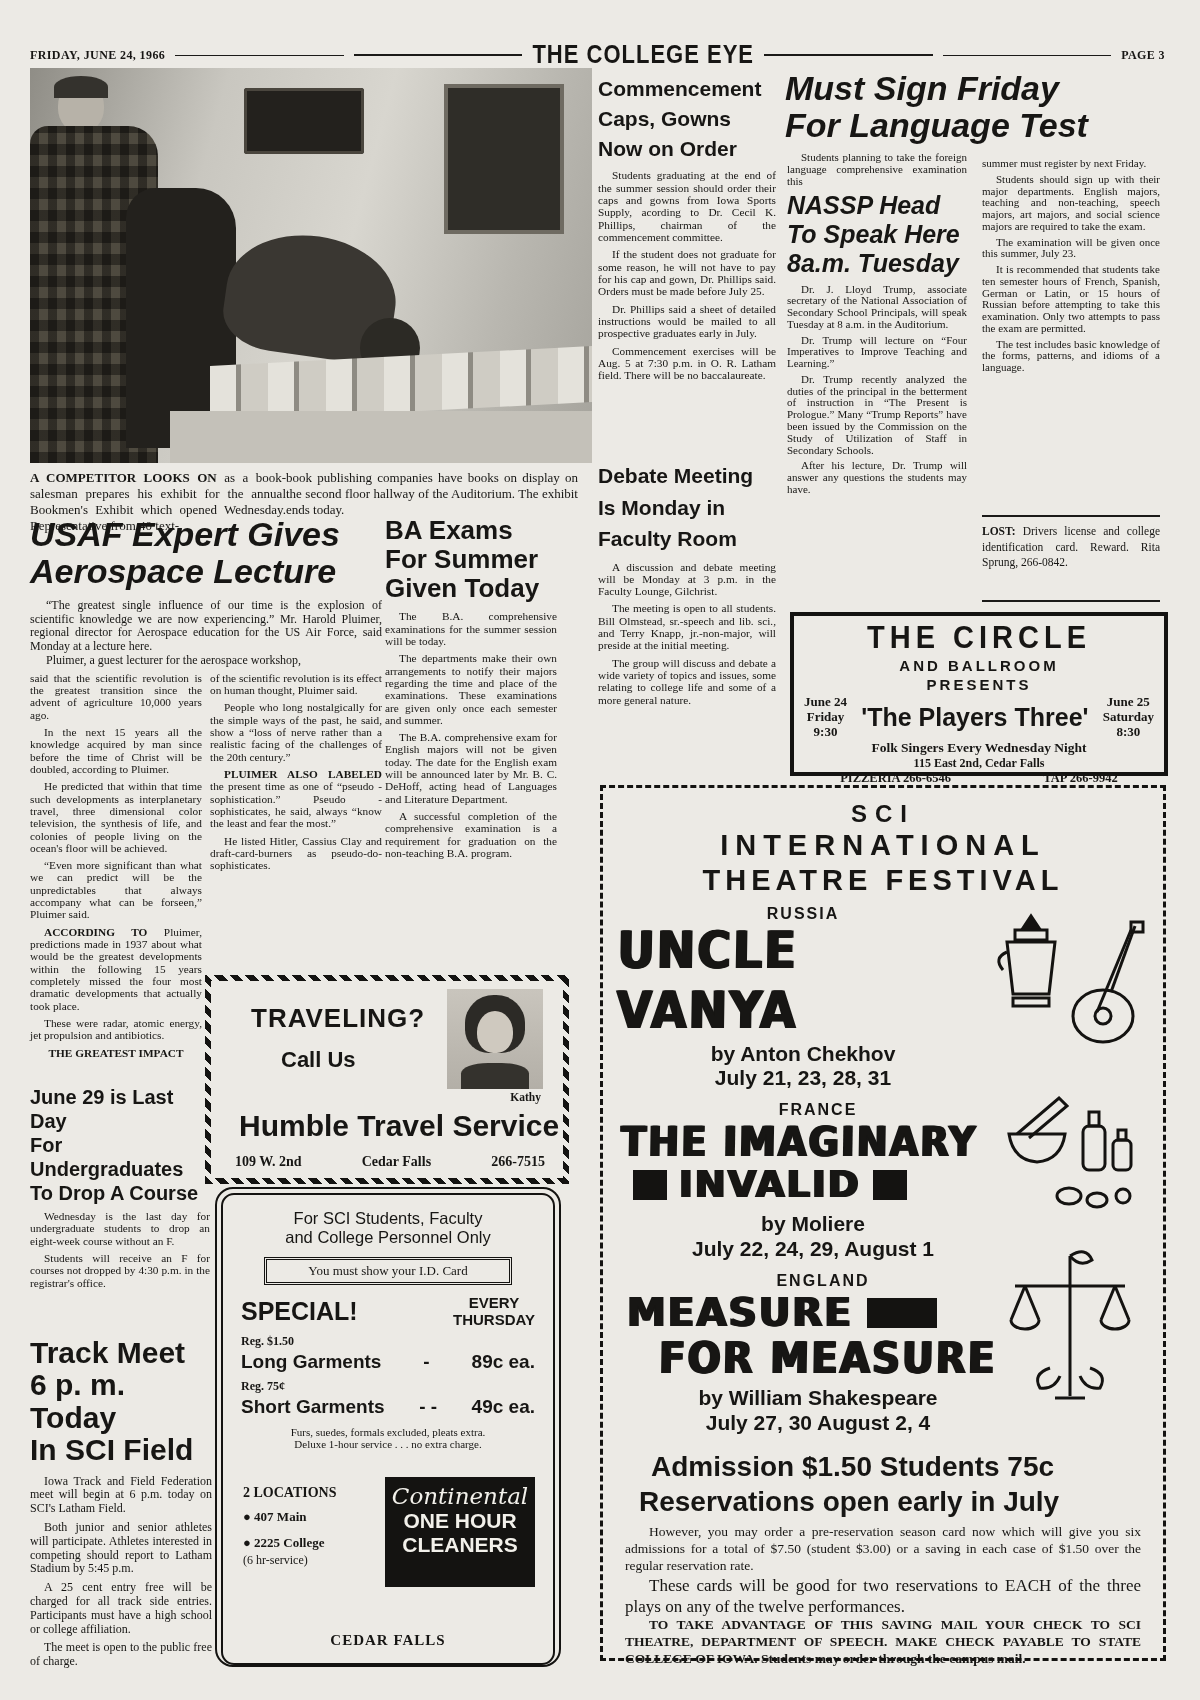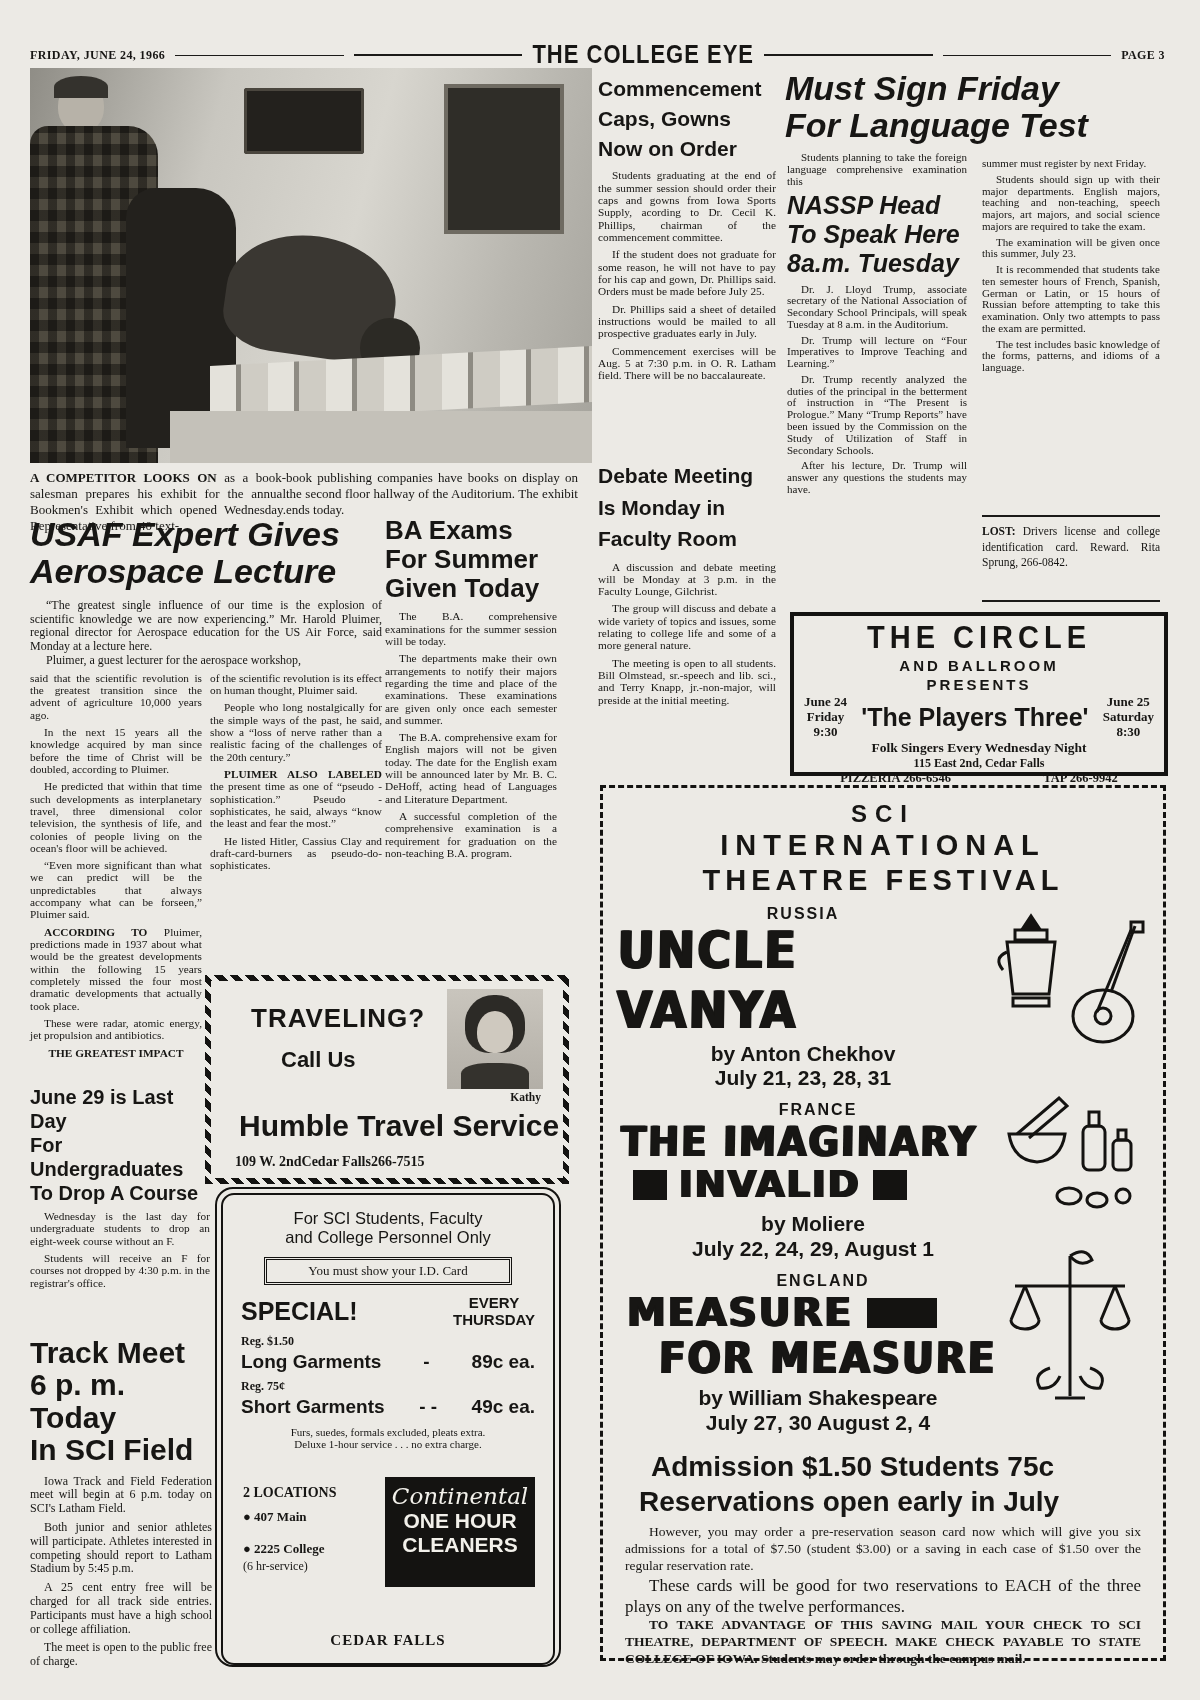--- a/index.html
+++ b/index.html
@@ -166,8 +166,8 @@
       <div>Faculty Room</div>
     </div>
     <p class="ind" style="margin-top:6px;">A discussion and debate meeting will be Monday at 3 p.m. in the Faculty Lounge, Gilchrist.</p>
+    <p class="ind">The meeting is open to all students. Bill Olmstead, sr.-speech and lib. sci., and Terry Knapp, jr.-non-major, will preside at the initial meeting.</p>
     <p class="ind">The group will discuss and debate a wide variety of topics and issues, some relating to college life and some of a more general nature.</p>
-    <p class="ind">The meeting is open to all students. Bill Olmstead, sr.-speech and lib. sci., and Terry Knapp, jr.-non-major, will preside at the initial meeting.</p>
   </div>
 
   <div class="abs h-it" style="left:785px;top:70px;width:390px;font-size:34px;">

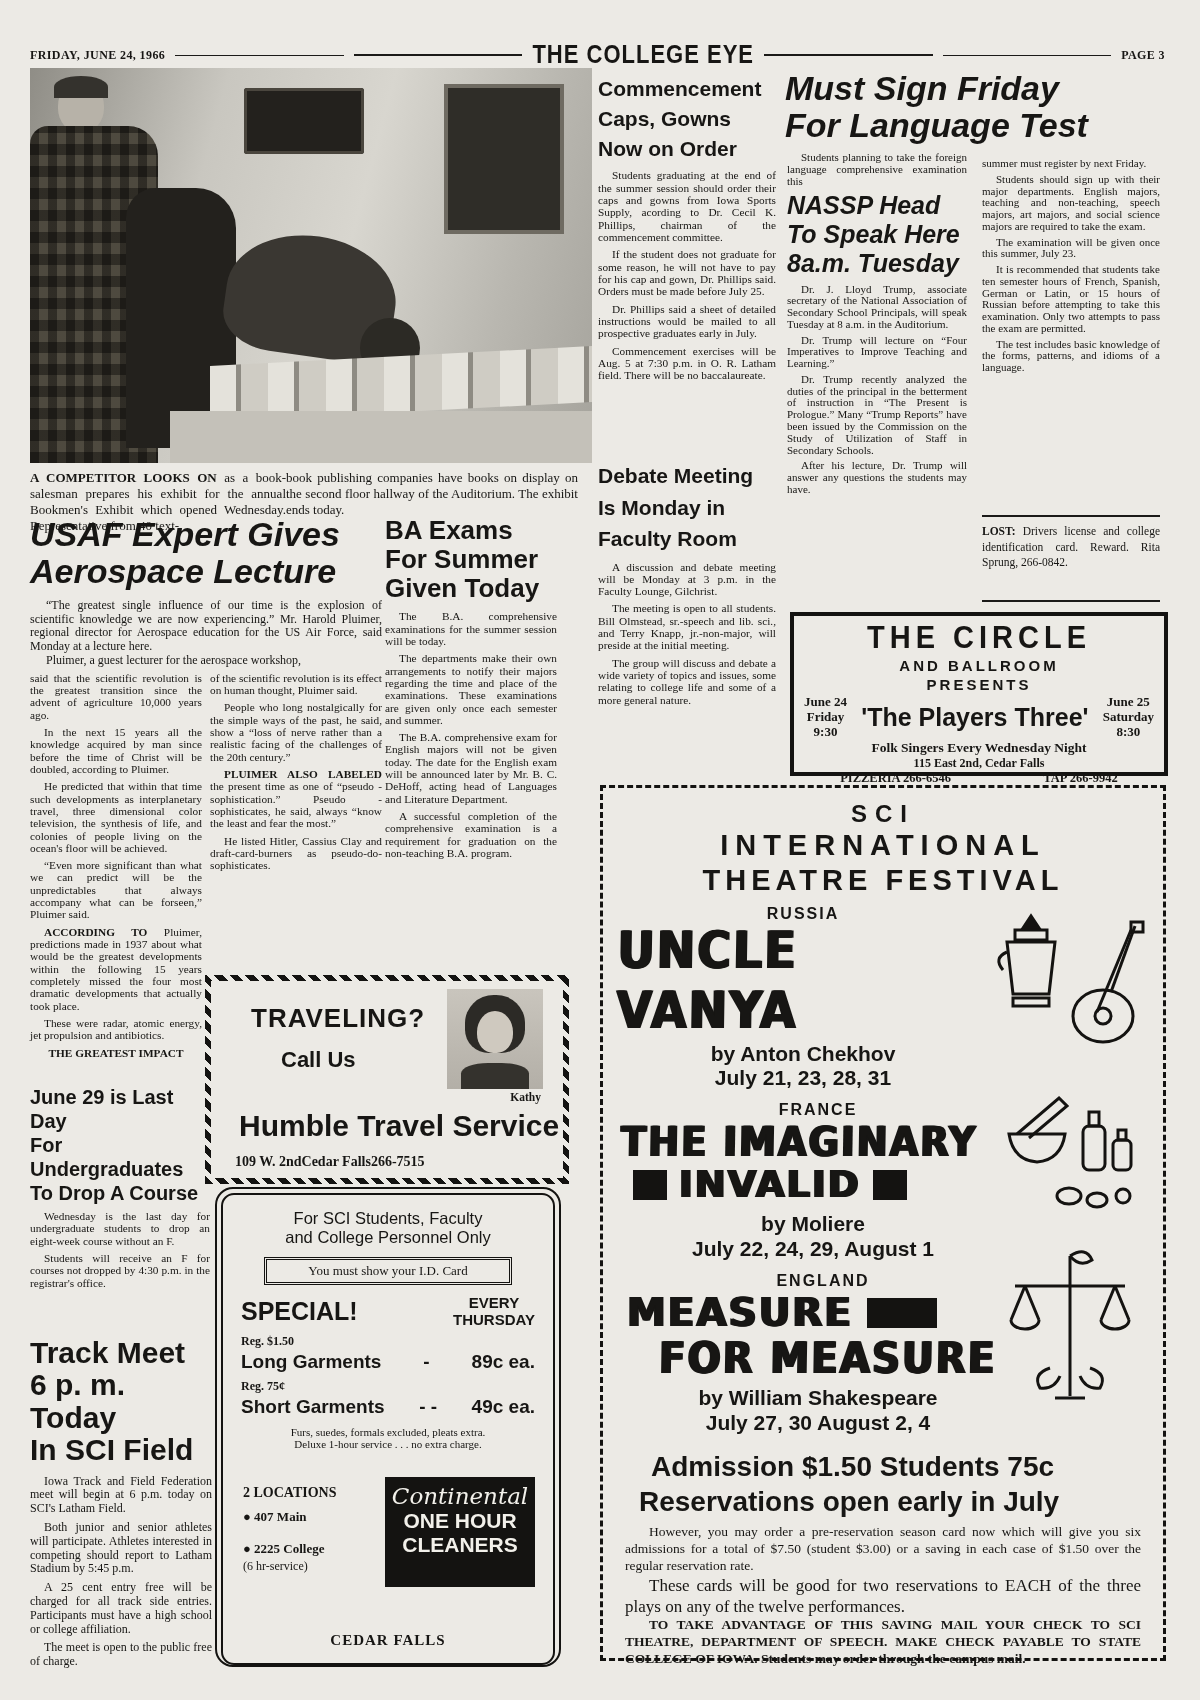--- a/index.html
+++ b/index.html
@@ -235,7 +235,7 @@
     </div>
     <div class="bold" style="position:absolute;right:22px;top:110px;font-size:11.5px;">Kathy</div>
     <div class="travel-big" style="position:absolute;left:28px;top:128px;font-size:30px;">Humble Travel Service</div>
-    <div class="bold" style="position:absolute;left:24px;right:18px;bottom:8px;display:flex;font-size:14px;">
+    <div class="bold" style="position:absolute;left:24px;right:18px;bottom:8px;display:flex;justify-content:space-between;font-size:14px;">
       <span>109 W. 2nd</span>
       <span>Cedar Falls</span>
       <span>266-7515</span>

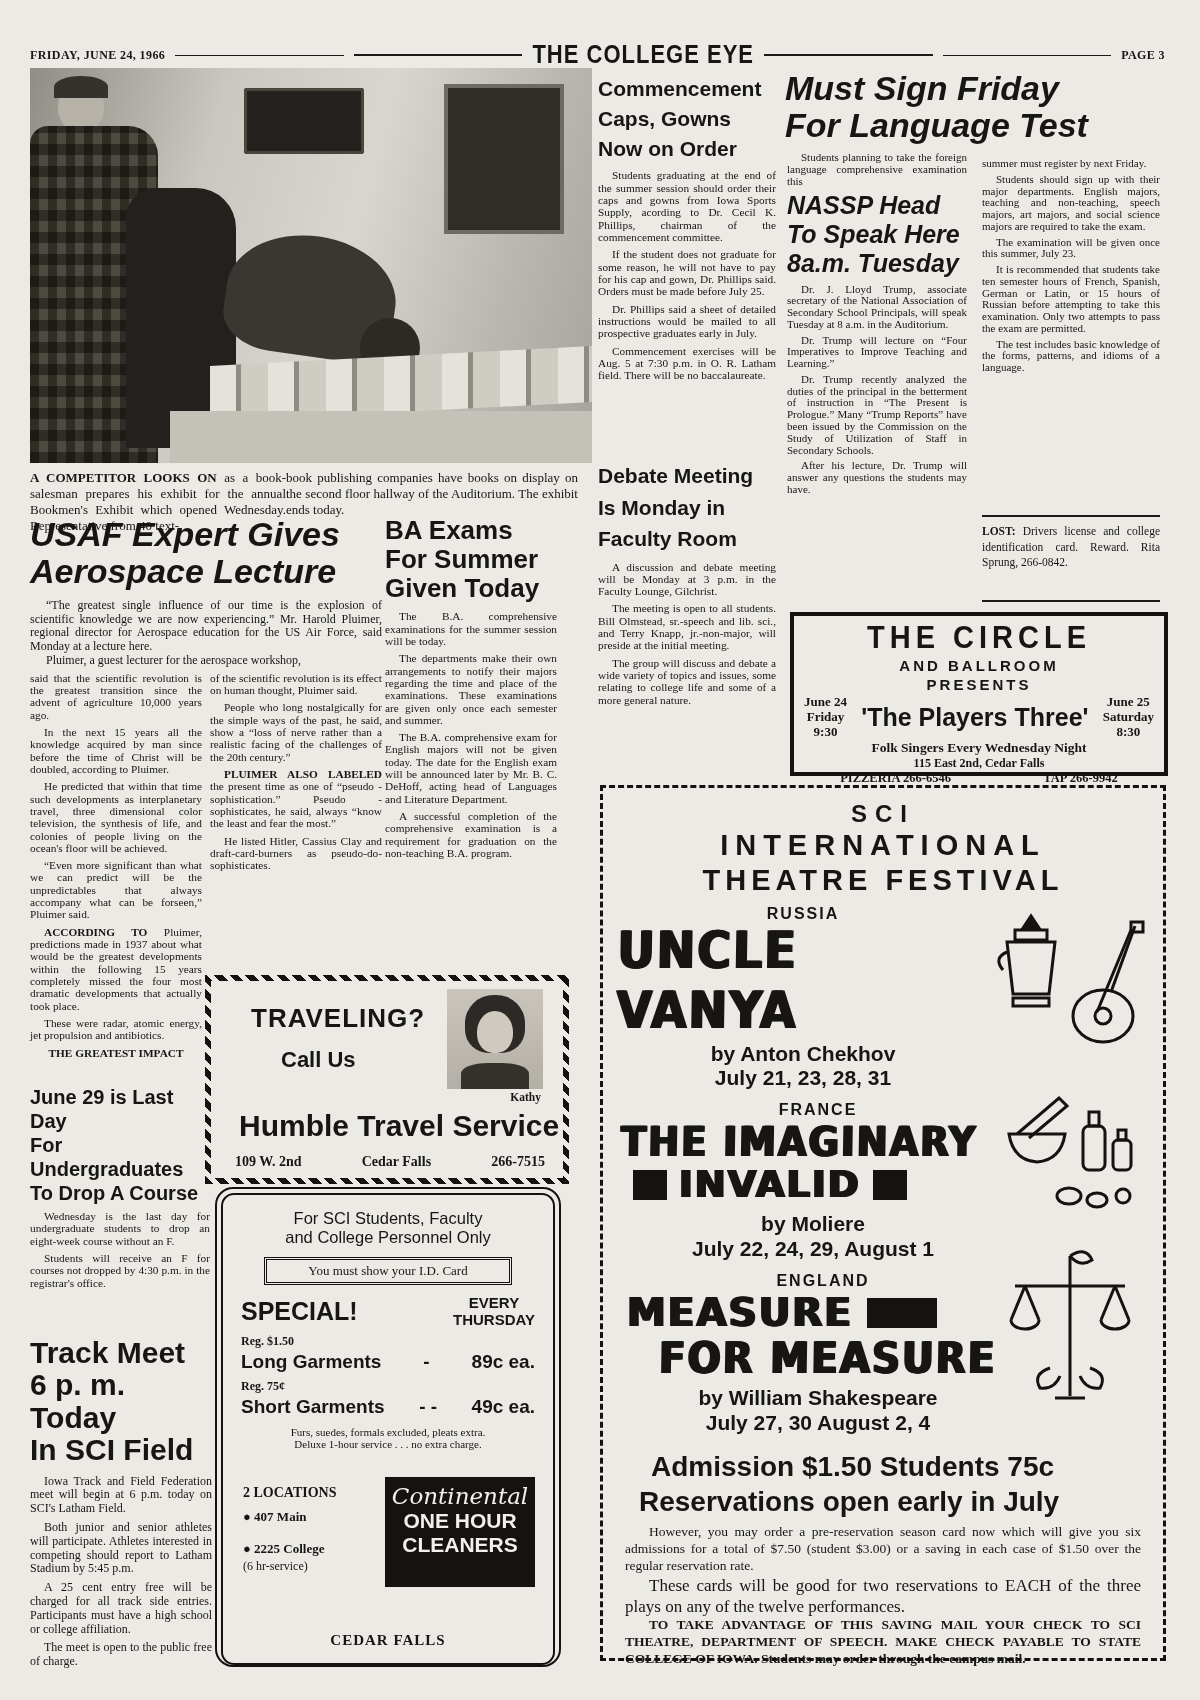--- a/index.html
+++ b/index.html
@@ -271,7 +271,7 @@
       <div style="position:absolute;left:20px;top:290px;width:130px;">
         <div class="bold" style="font-size:14px;">2 LOCATIONS</div>
         <div style="font-size:13px;font-weight:bold;margin-top:8px;"><span>●</span> <span>407 Main</span></div>
-        <div style="font-size:13px;font-weight:bold;margin-top:16px;"><span>●</span> <span>2225 College</span></div>
+        <div style="font-size:13px;font-weight:bold;margin-top:10px;"><span>●</span> <span>2225 College</span></div>
         <div style="font-size:12px;margin-top:2px;">(6 hr-service)</div>
       </div>
       <div style="position:absolute;right:18px;top:282px;width:150px;height:110px;background:#141311;color:#f2f0ea;text-align:center;">

